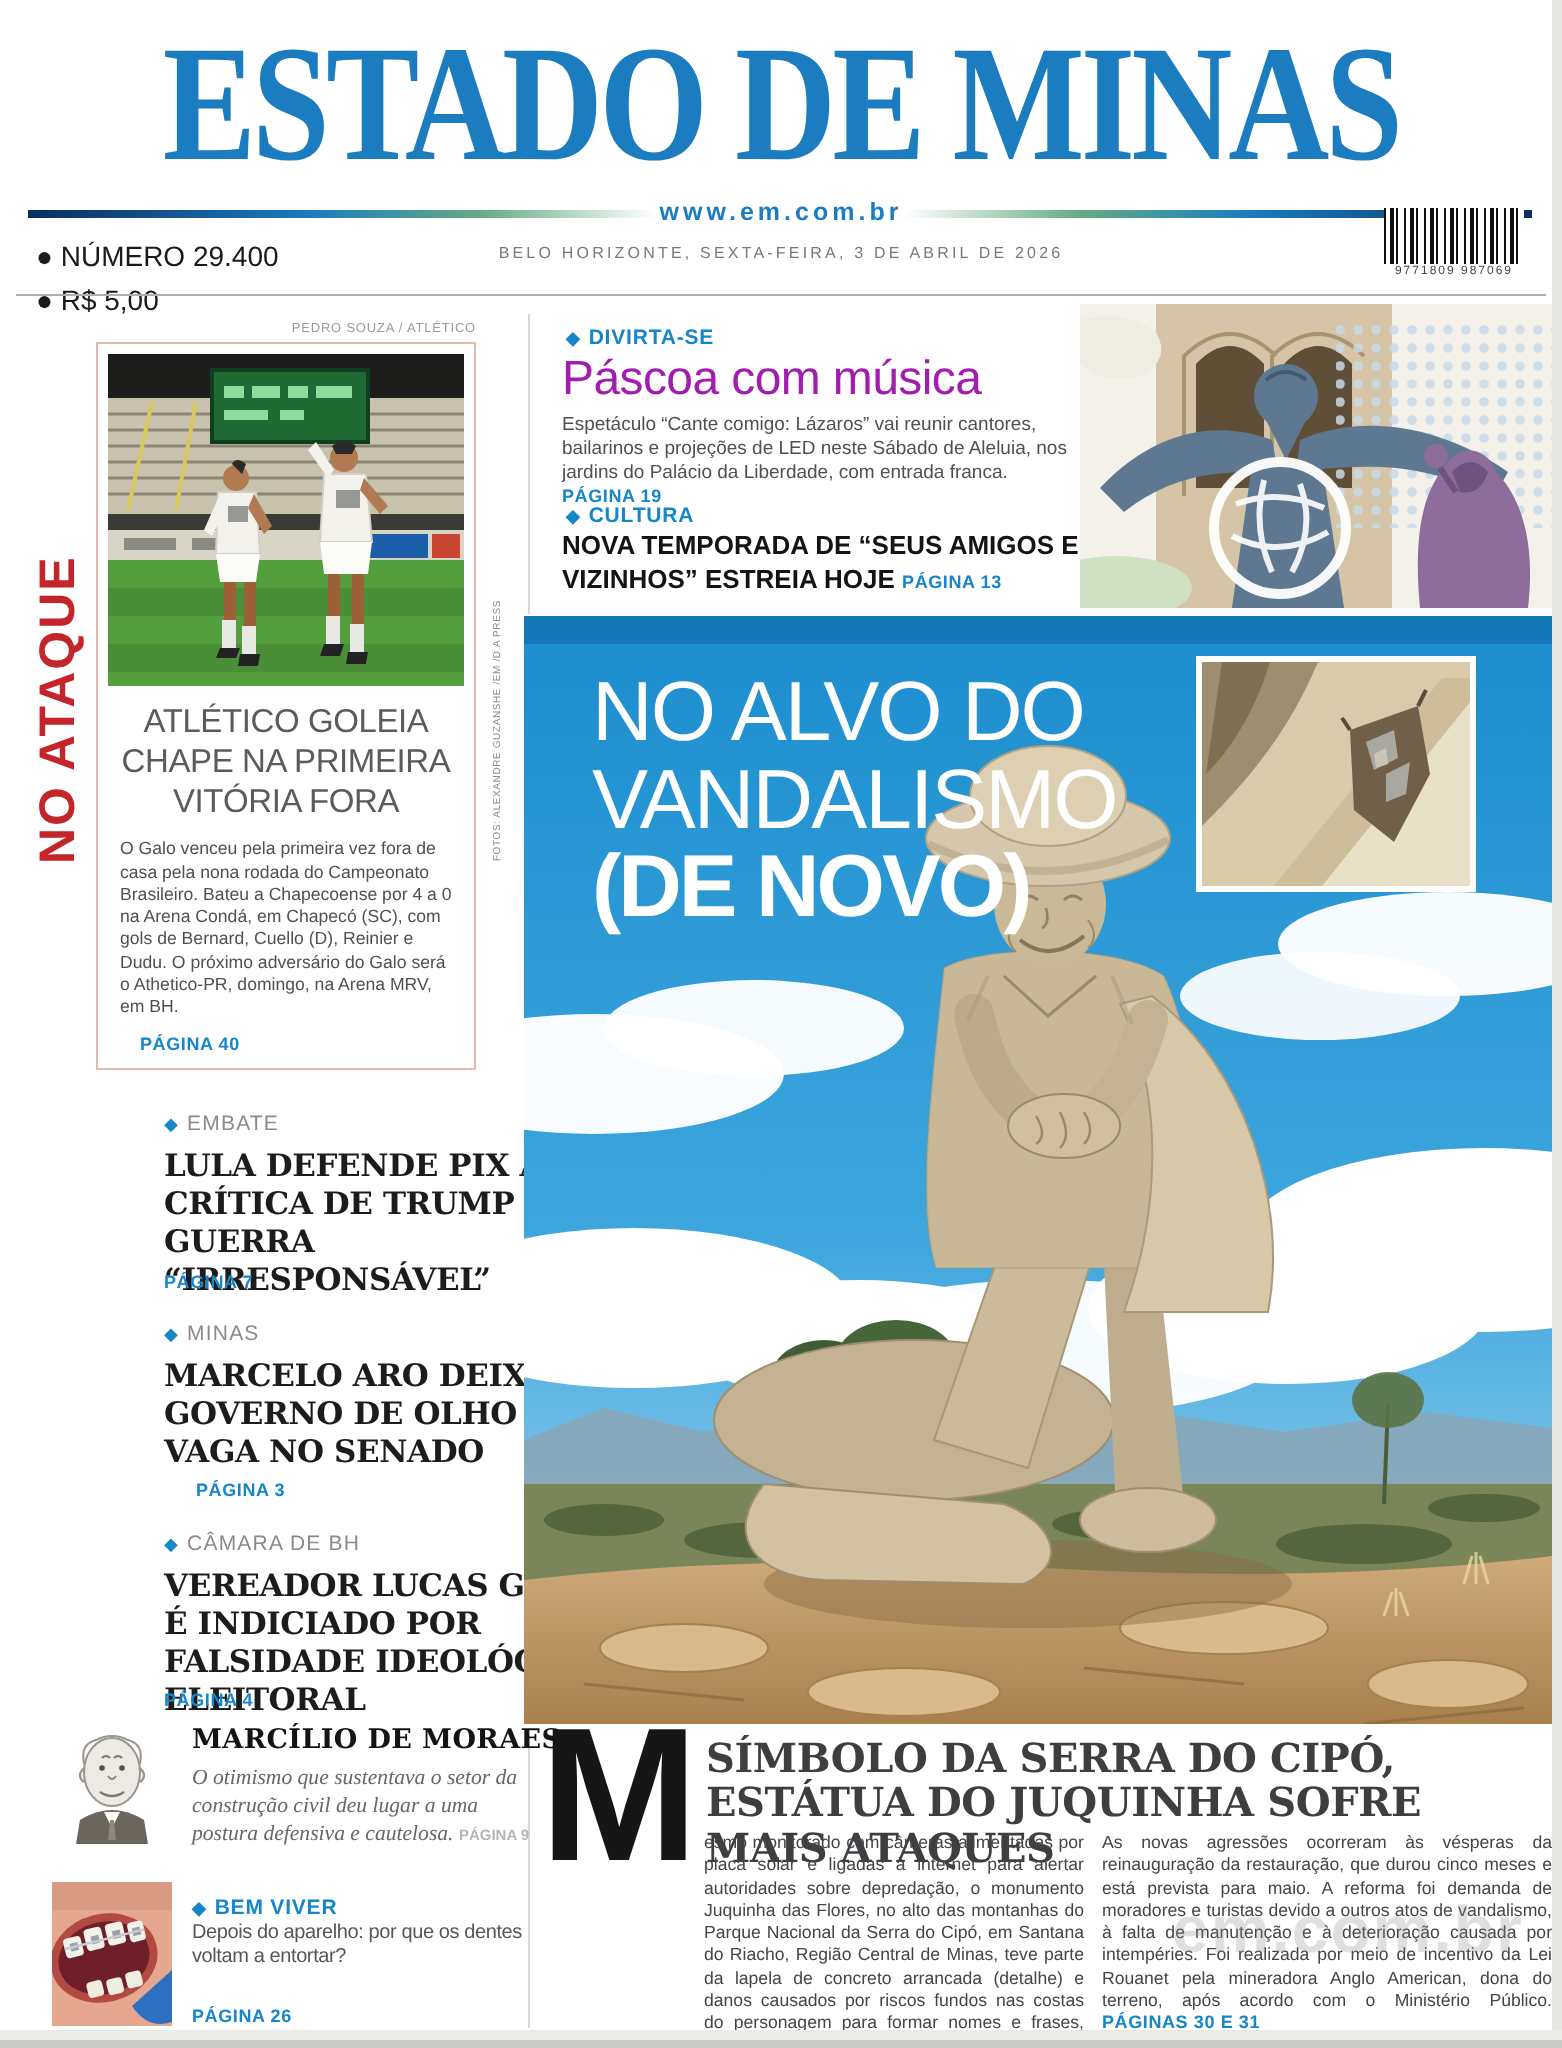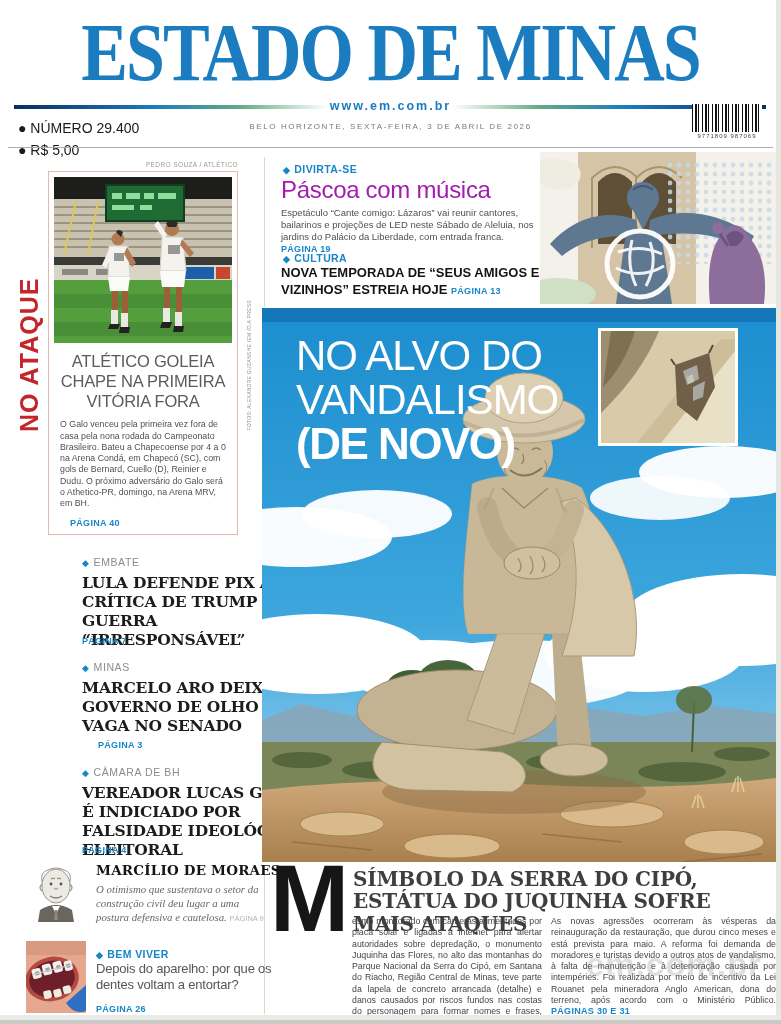--- a/index.html
+++ b/index.html
@@ -57,7 +57,7 @@
     font-size:13.5px;color:#141414;letter-spacing:.2px;}
   .columnist-quote{left:96px;top:882px;width:172px;font-family:"Liberation Serif",serif;
     font-style:italic;font-size:10.8px;line-height:1.3;color:#66676a;}
-  .columnist-pageref{color:#b5b5b5;font-weight:400;font-size:7.5px;font-family:"Liberation Sans",sans-serif;font-style:normal;}
+  .columnist-pageref{color:#b5b5b5;font-weight:700;font-size:7.5px;font-family:"Liberation Sans",sans-serif;font-style:normal;}
 
   .bemviver-photo{left:26px;top:941px;width:60px;height:72px;}
   .bv-label{left:96px;top:948px;}

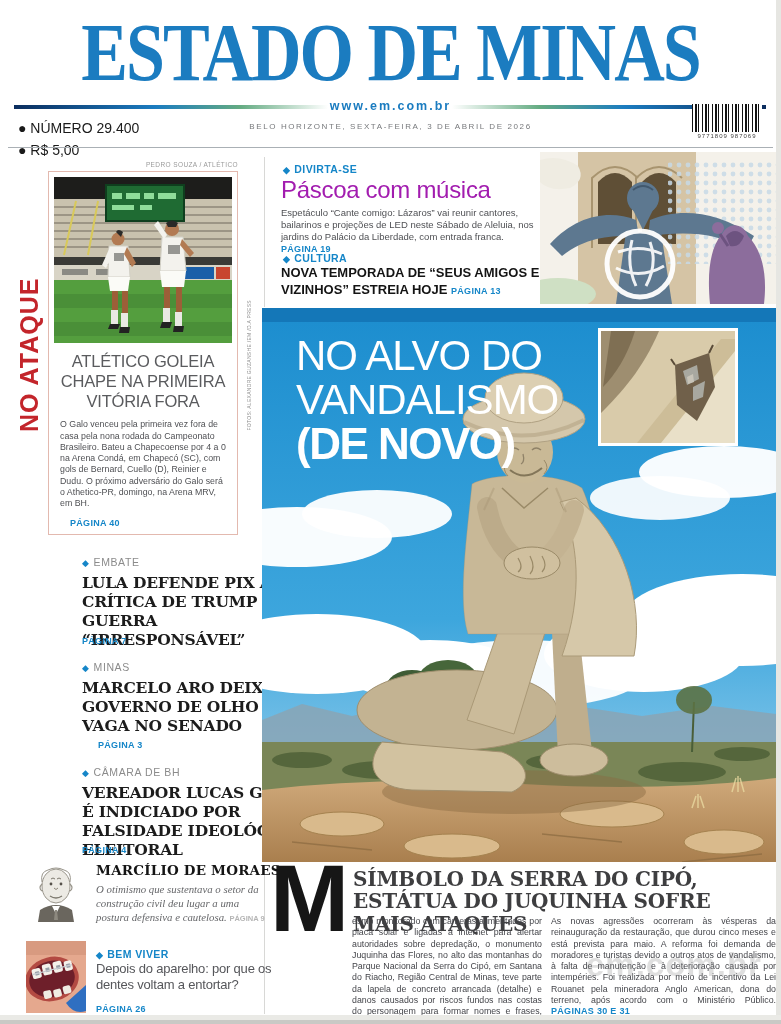--- a/index.html
+++ b/index.html
@@ -61,7 +61,7 @@
 
   .bemviver-photo{left:26px;top:941px;width:60px;height:72px;}
   .bv-label{left:96px;top:948px;}
-  .bv-headline{left:96px;top:961px;width:176px;font-size:13px;line-height:1.22;color:#55565a;letter-spacing:-.2px;}
+  .bv-headline{left:96px;top:961px;width:176px;font-size:10px;line-height:1.22;color:#55565a;letter-spacing:-.2px;}
   .bv-pageref{left:96px;top:998px;}
 
   

